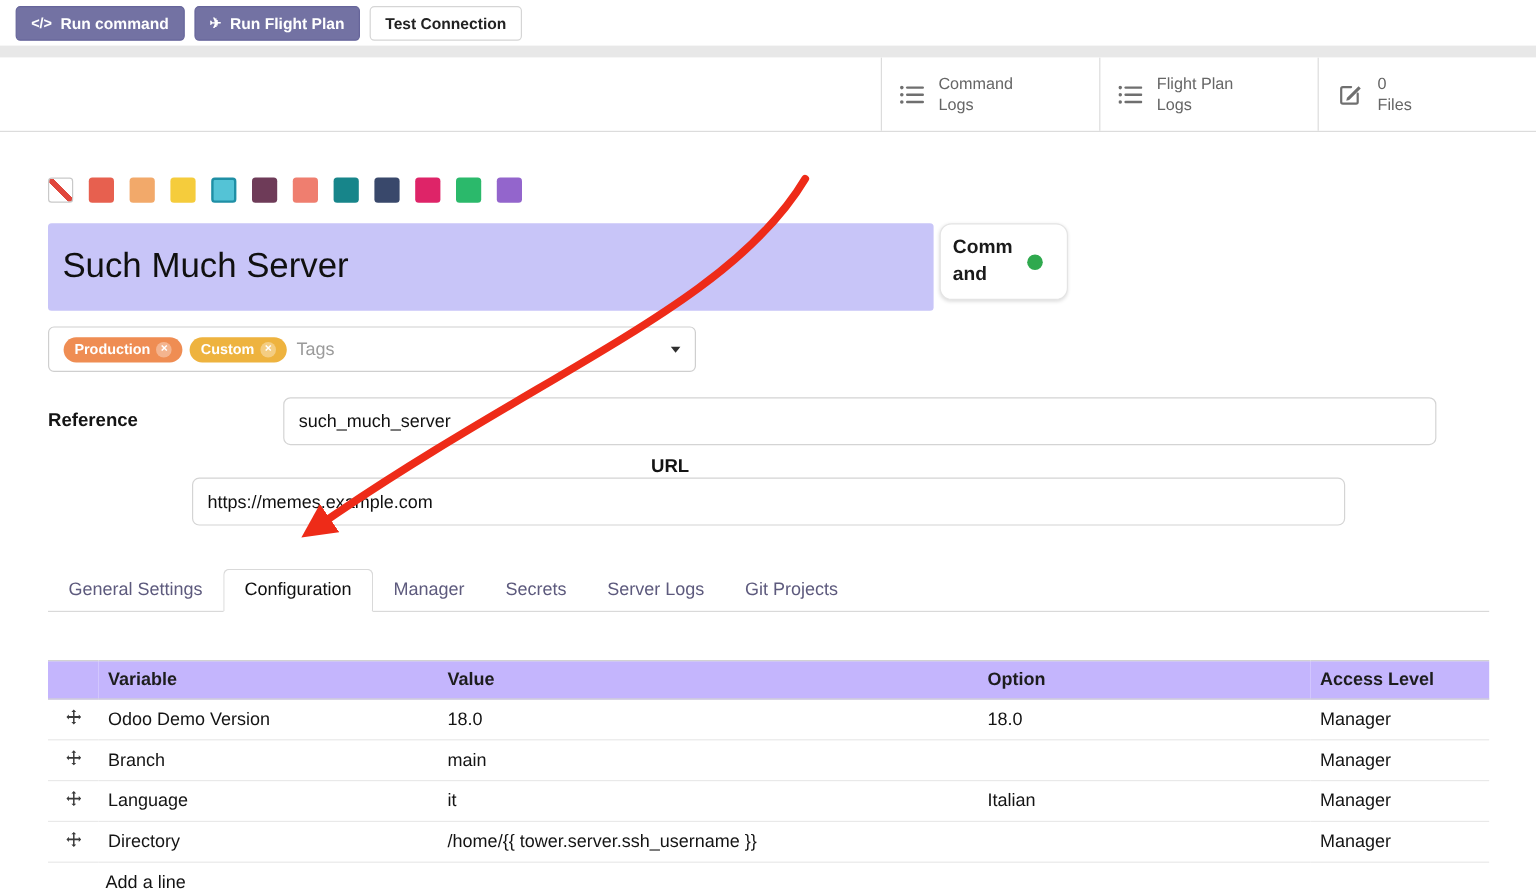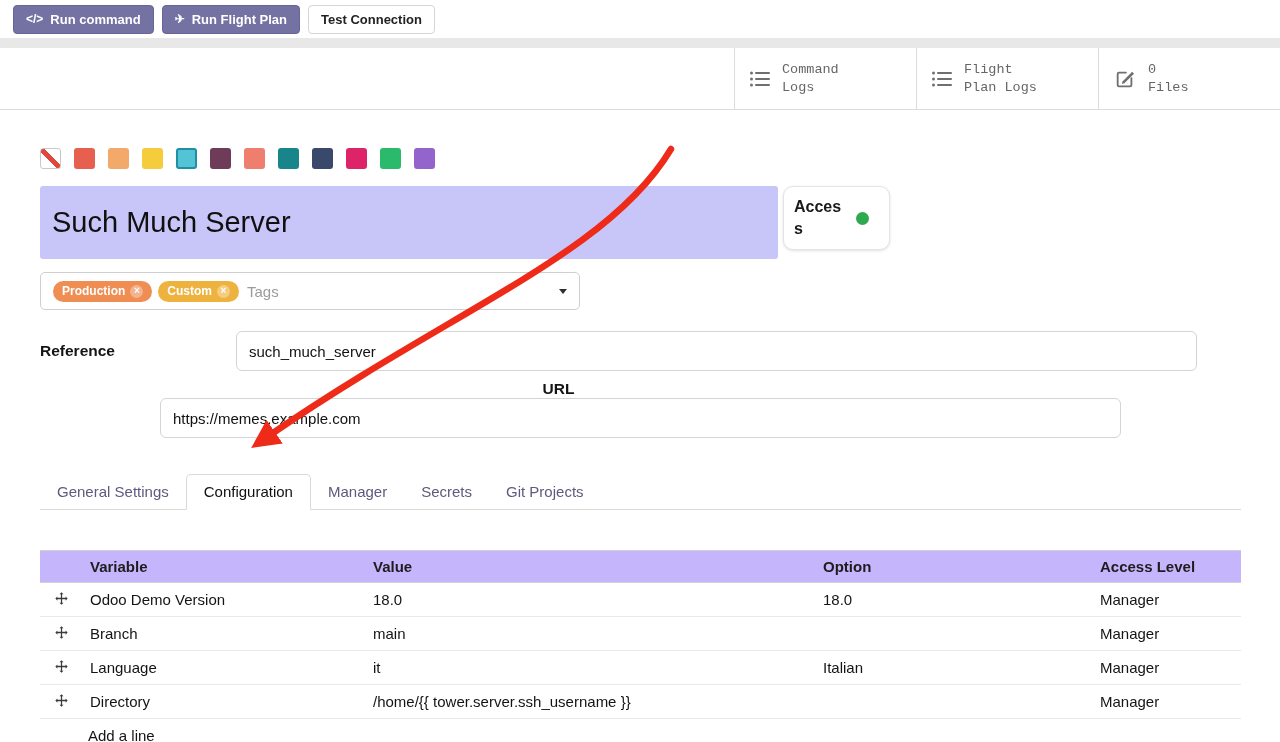--- a/index.html
+++ b/index.html
@@ -20,7 +20,7 @@
   
   .header-row { height:62px; border-bottom:1px solid #dcdcdc; display:flex; justify-content:flex-end; background:#fff; }
   .stat { width:182px; border-left:1px solid #dcdcdc; display:flex; align-items:center; gap:12px;
-          padding:0 15px; color:#666; cursor:pointer;font-family:Liberation Mono, monospace; }
+          padding:0 15px; color:#666; cursor:pointer; }
   .stat-label { font-size:13.5px; line-height:1.3; width:88px; }
   .stat svg { flex:0 0 auto; }
 

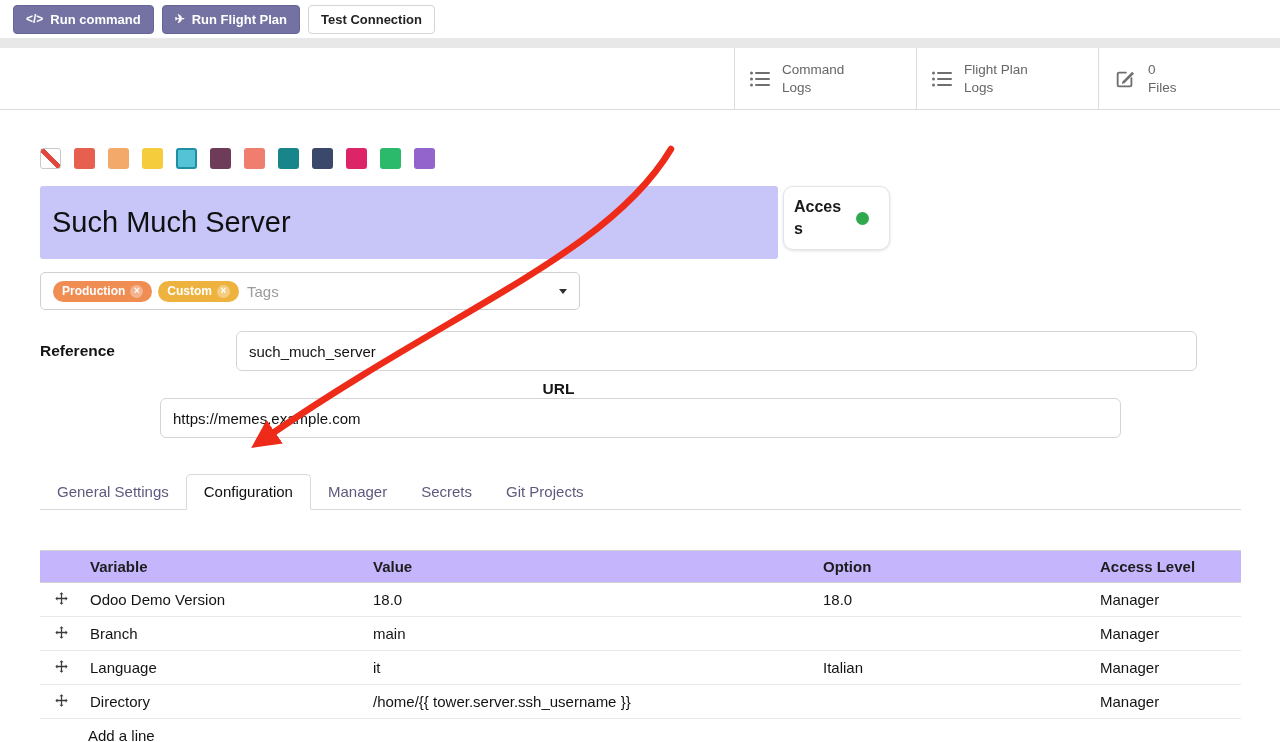--- a/index.html
+++ b/index.html
@@ -151,7 +151,7 @@
         <span>Such Much Server</span>
       </div>
       <div class="status-card">
-        <span class="status-text">Access</span>
+        <span class="status-text">Command</span>
         <span class="status-dot" style="background: rgb(47, 169, 78);"></span>
       </div>
     </div>

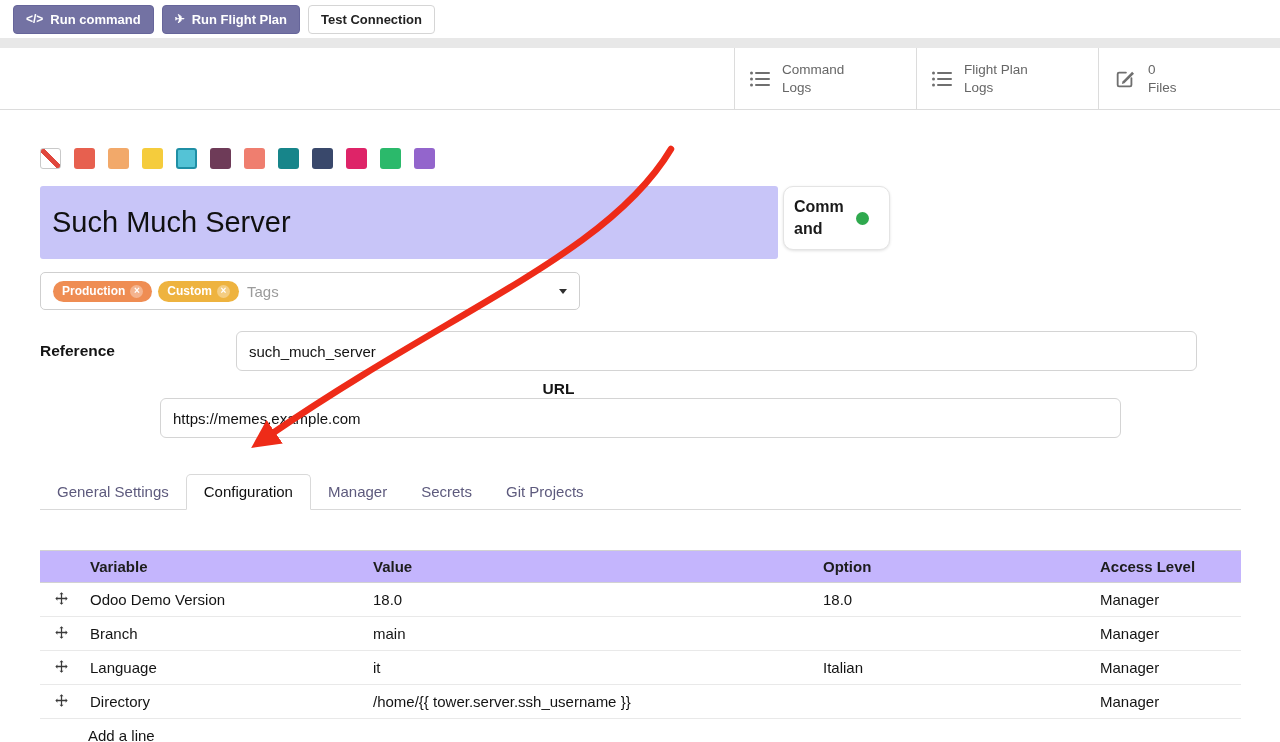--- a/index.html
+++ b/index.html
@@ -189,6 +189,7 @@
       <div class="tab tab-active">Configuration</div>
       <div class="tab">Manager</div>
       <div class="tab">Secrets</div>
+      <div class="tab">Server Logs</div>
       <div class="tab">Git Projects</div>
     </div>
 

